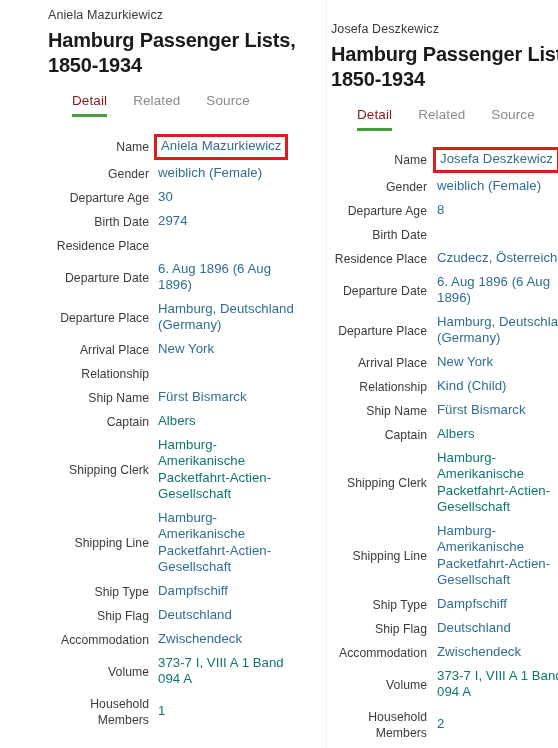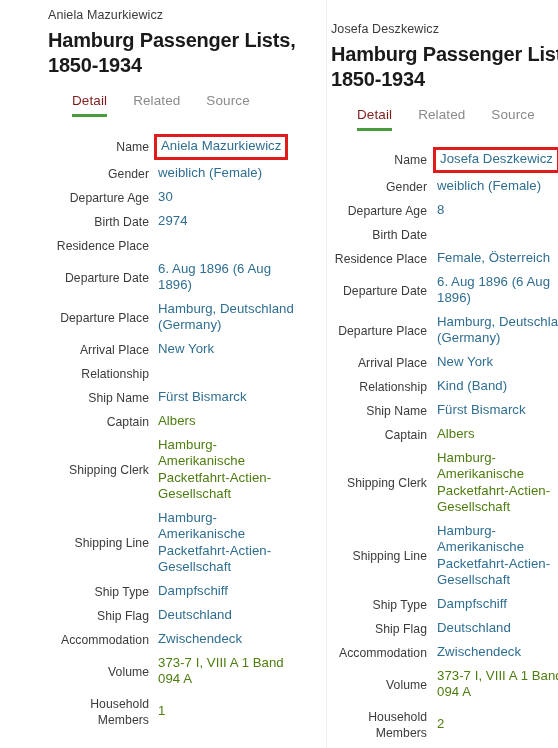--- a/index.html
+++ b/index.html
@@ -237,7 +237,7 @@
         </div>
         <div class="field">
           <div class="field-label">Residence Place</div>
-          <div class="field-value"><span class="link">Female, Österreich</span></div>
+          <div class="field-value"><span class="link">Czudecz, Österreich</span></div>
         </div>
         <div class="field">
           <div class="field-label">Departure Date</div>

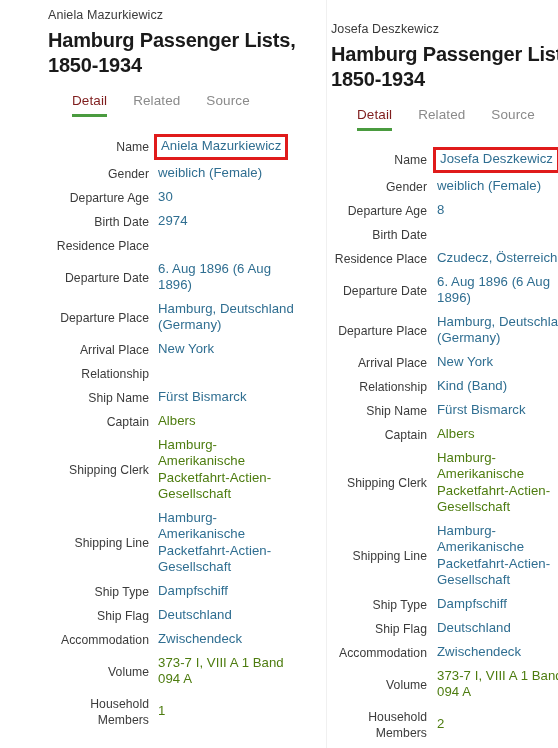--- a/index.html
+++ b/index.html
@@ -253,7 +253,7 @@
         </div>
         <div class="field">
           <div class="field-label">Relationship</div>
-          <div class="field-value"><span class="link">Kind (Band)</span></div>
+          <div class="field-value"><span class="link">Kind (Child)</span></div>
         </div>
         <div class="field">
           <div class="field-label">Ship Name</div>

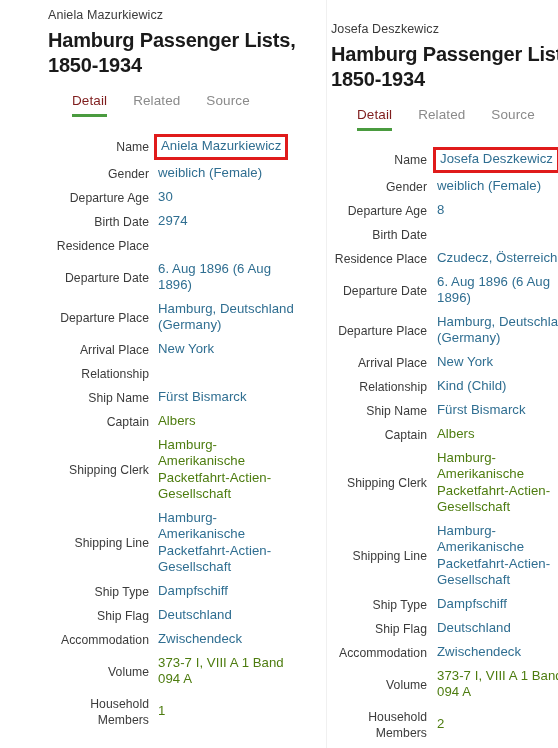--- a/index.html
+++ b/index.html
@@ -112,7 +112,7 @@
   .panel-right .field-value { margin-left: 10px; max-width: 152px; }
 
   .link  { color: #2f6e91; }
-  .plain { color: #4d7c0f; }
+  .plain { color: #0f766e; }
 
   .highlight {
     display: inline-block;

